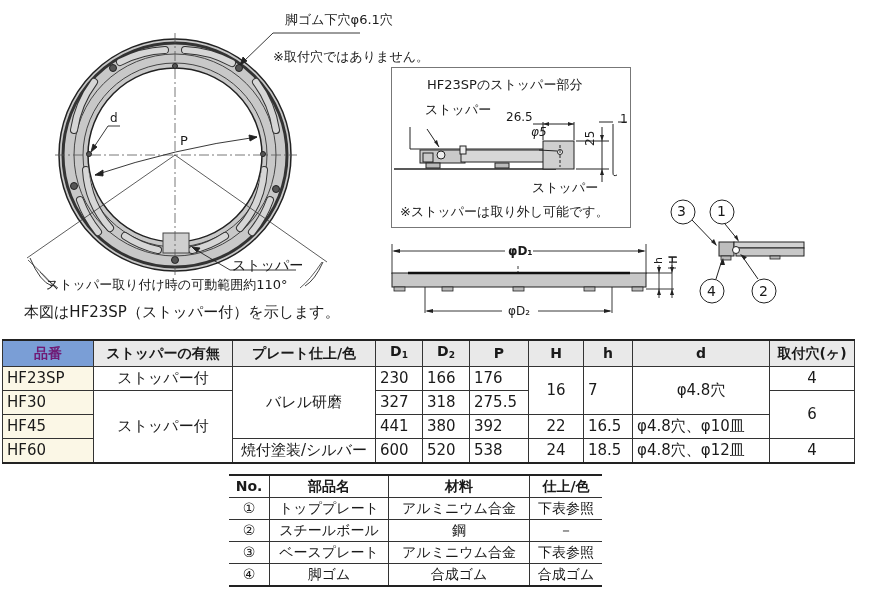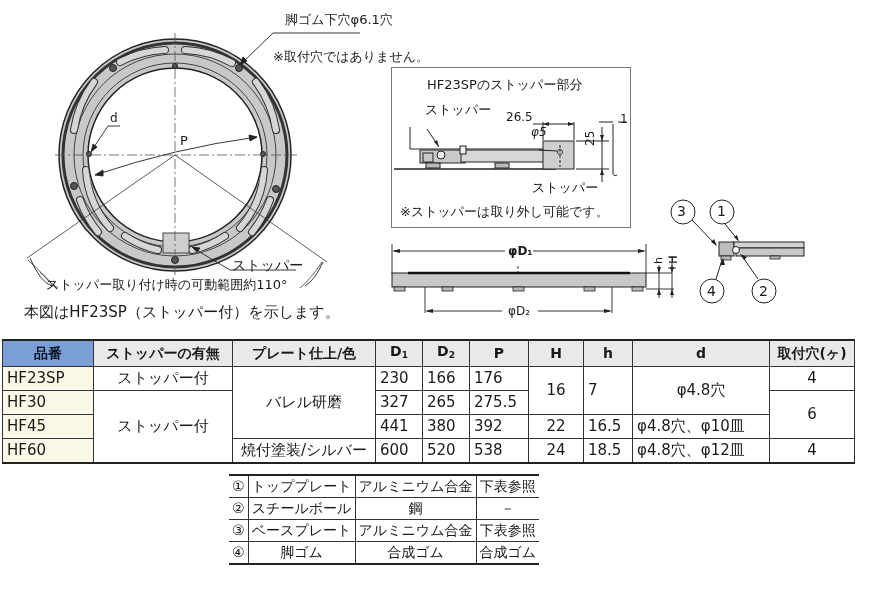--- a/index.html
+++ b/index.html
@@ -12,7 +12,7 @@
                font-size:15px; }
   table.spec th, table.spec td { border:1px solid #333; padding:0 4px; height:23px; line-height:21px; }
   table.spec th { background:#e9e9e9; font-weight:bold; font-size:14px; }
-  table.spec th.first { background:#7a9ed6; color:#0f172a; }
+  table.spec th.first { background:#7a9ed6; color:#701a75; }
   table.spec td.code { background:#fbf7e6; text-align:left; }
   table.spec td.c { text-align:center; }
   table.spec td.l { text-align:left; }

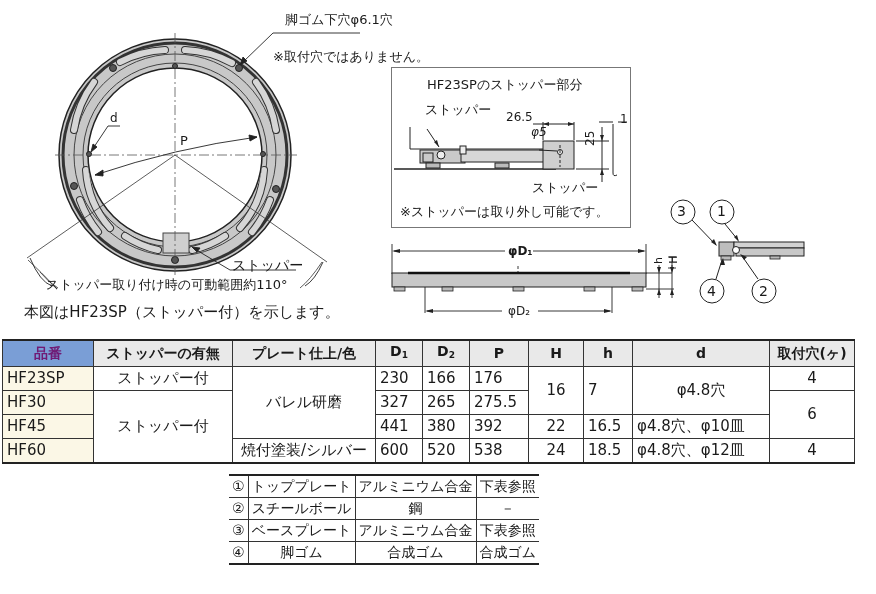--- a/index.html
+++ b/index.html
@@ -276,7 +276,7 @@
     <td class="code">HF30</td>
     <td class="c" rowspan="3">ストッパー付</td>
     <td class="l">327</td>
-    <td class="l">265</td>
+    <td class="l">318</td>
     <td class="l">275.5</td>
     <td class="c" rowspan="2">6</td>
   </tr>

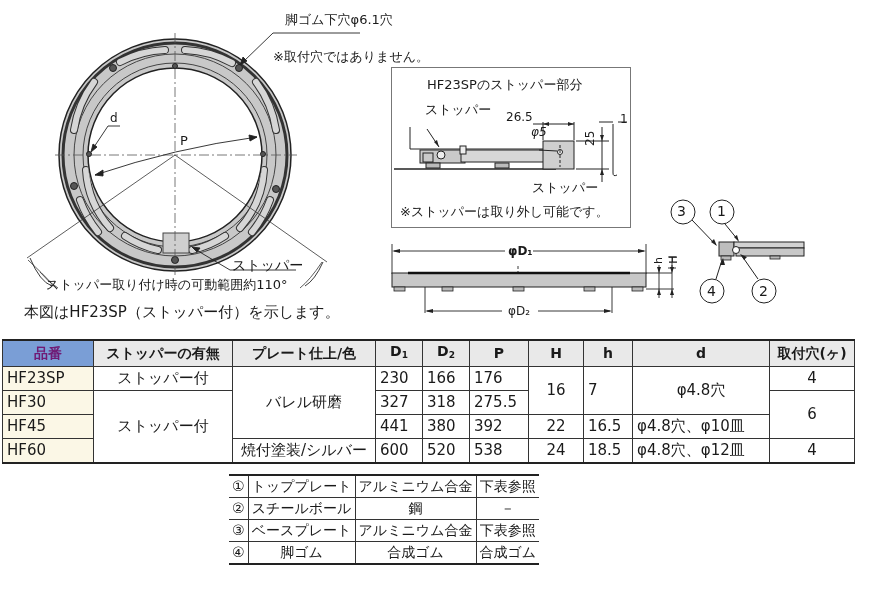--- a/index.html
+++ b/index.html
@@ -305,6 +305,12 @@
 
 <table class="parts">
   <tbody>
+      <tr>
+    <th style="width:34px">No.</th>
+    <th style="width:112px">部品名</th>
+    <th style="width:134px">材料</th>
+    <th style="width:66px">仕上/色</th>
+  </tr>
   <tr>
     <td>①</td>
     <td>トッププレート</td>

